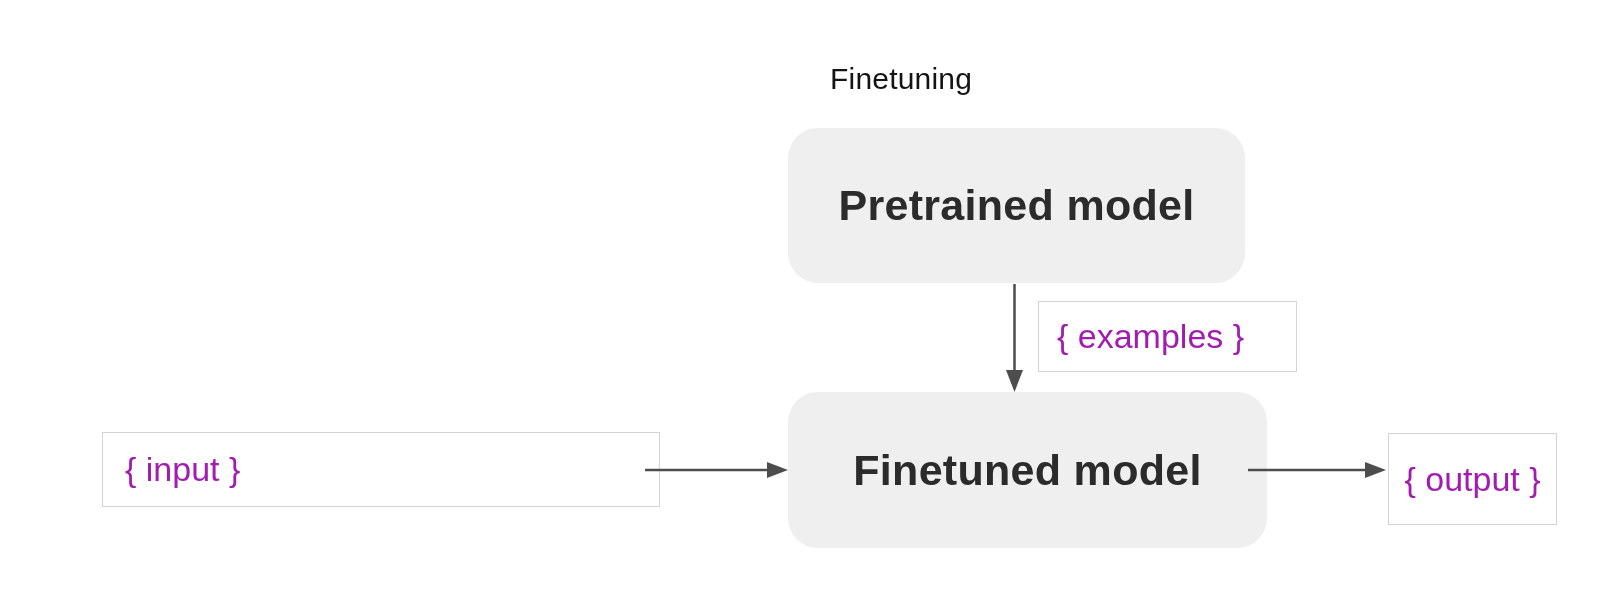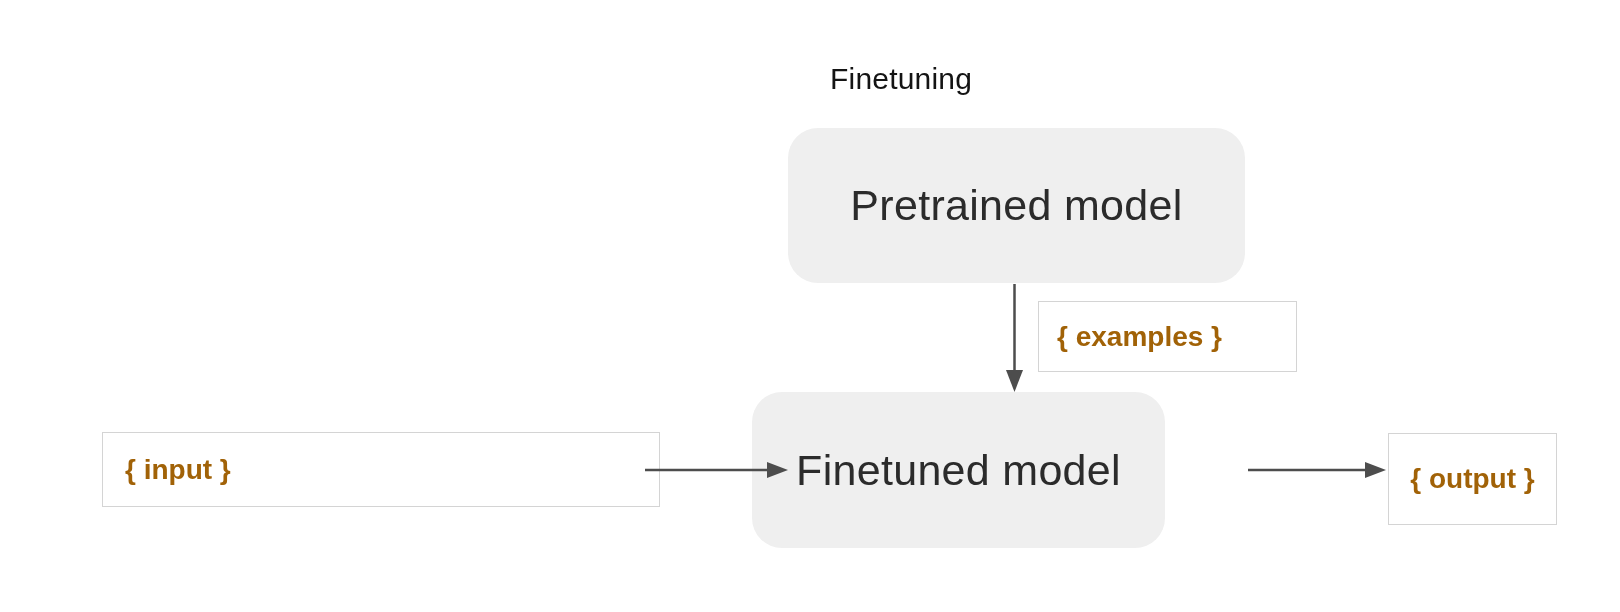--- a/index.html
+++ b/index.html
@@ -34,7 +34,7 @@
     align-items: center;
     justify-content: center;
     font-size: 43px;
-    font-weight: 400;
+    font-weight: 700;
     color: #2b2b2b;
     letter-spacing: 0.3px;
   }

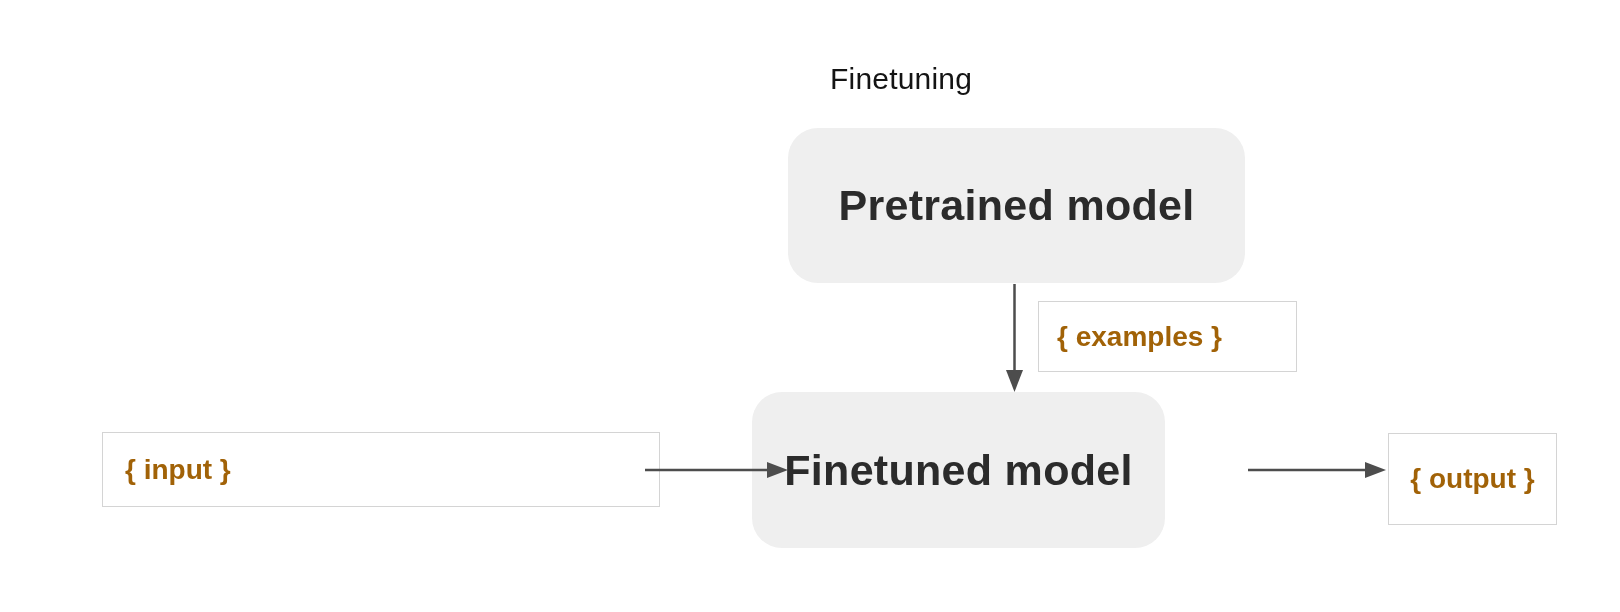--- a/index.html
+++ b/index.html
@@ -56,9 +56,9 @@
     border: 1.5px solid #d4d4d4;
     display: flex;
     align-items: center;
-    font-size: 28px;
-    font-weight: 700;
-    color: #a16207;
+    font-size: 34px;
+    font-weight: 400;
+    color: #a21caf;
   }
   .box-examples {
     left: 1038px;

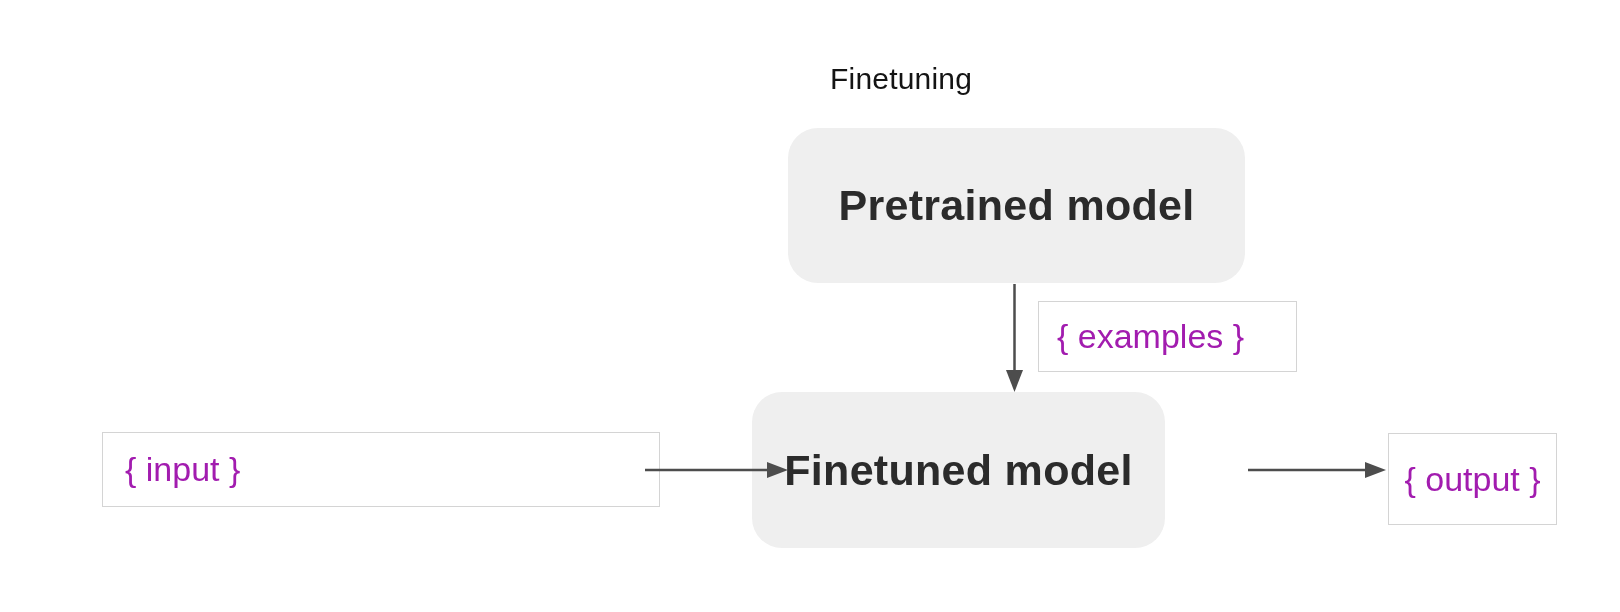--- a/index.html
+++ b/index.html
@@ -45,9 +45,9 @@
     height: 155px;
   }
   .node-finetuned {
-    left: 752px;
+    left: 788px;
     top: 392px;
-    width: 413px;
+    width: 479px;
     height: 156px;
   }
   .io-box {

